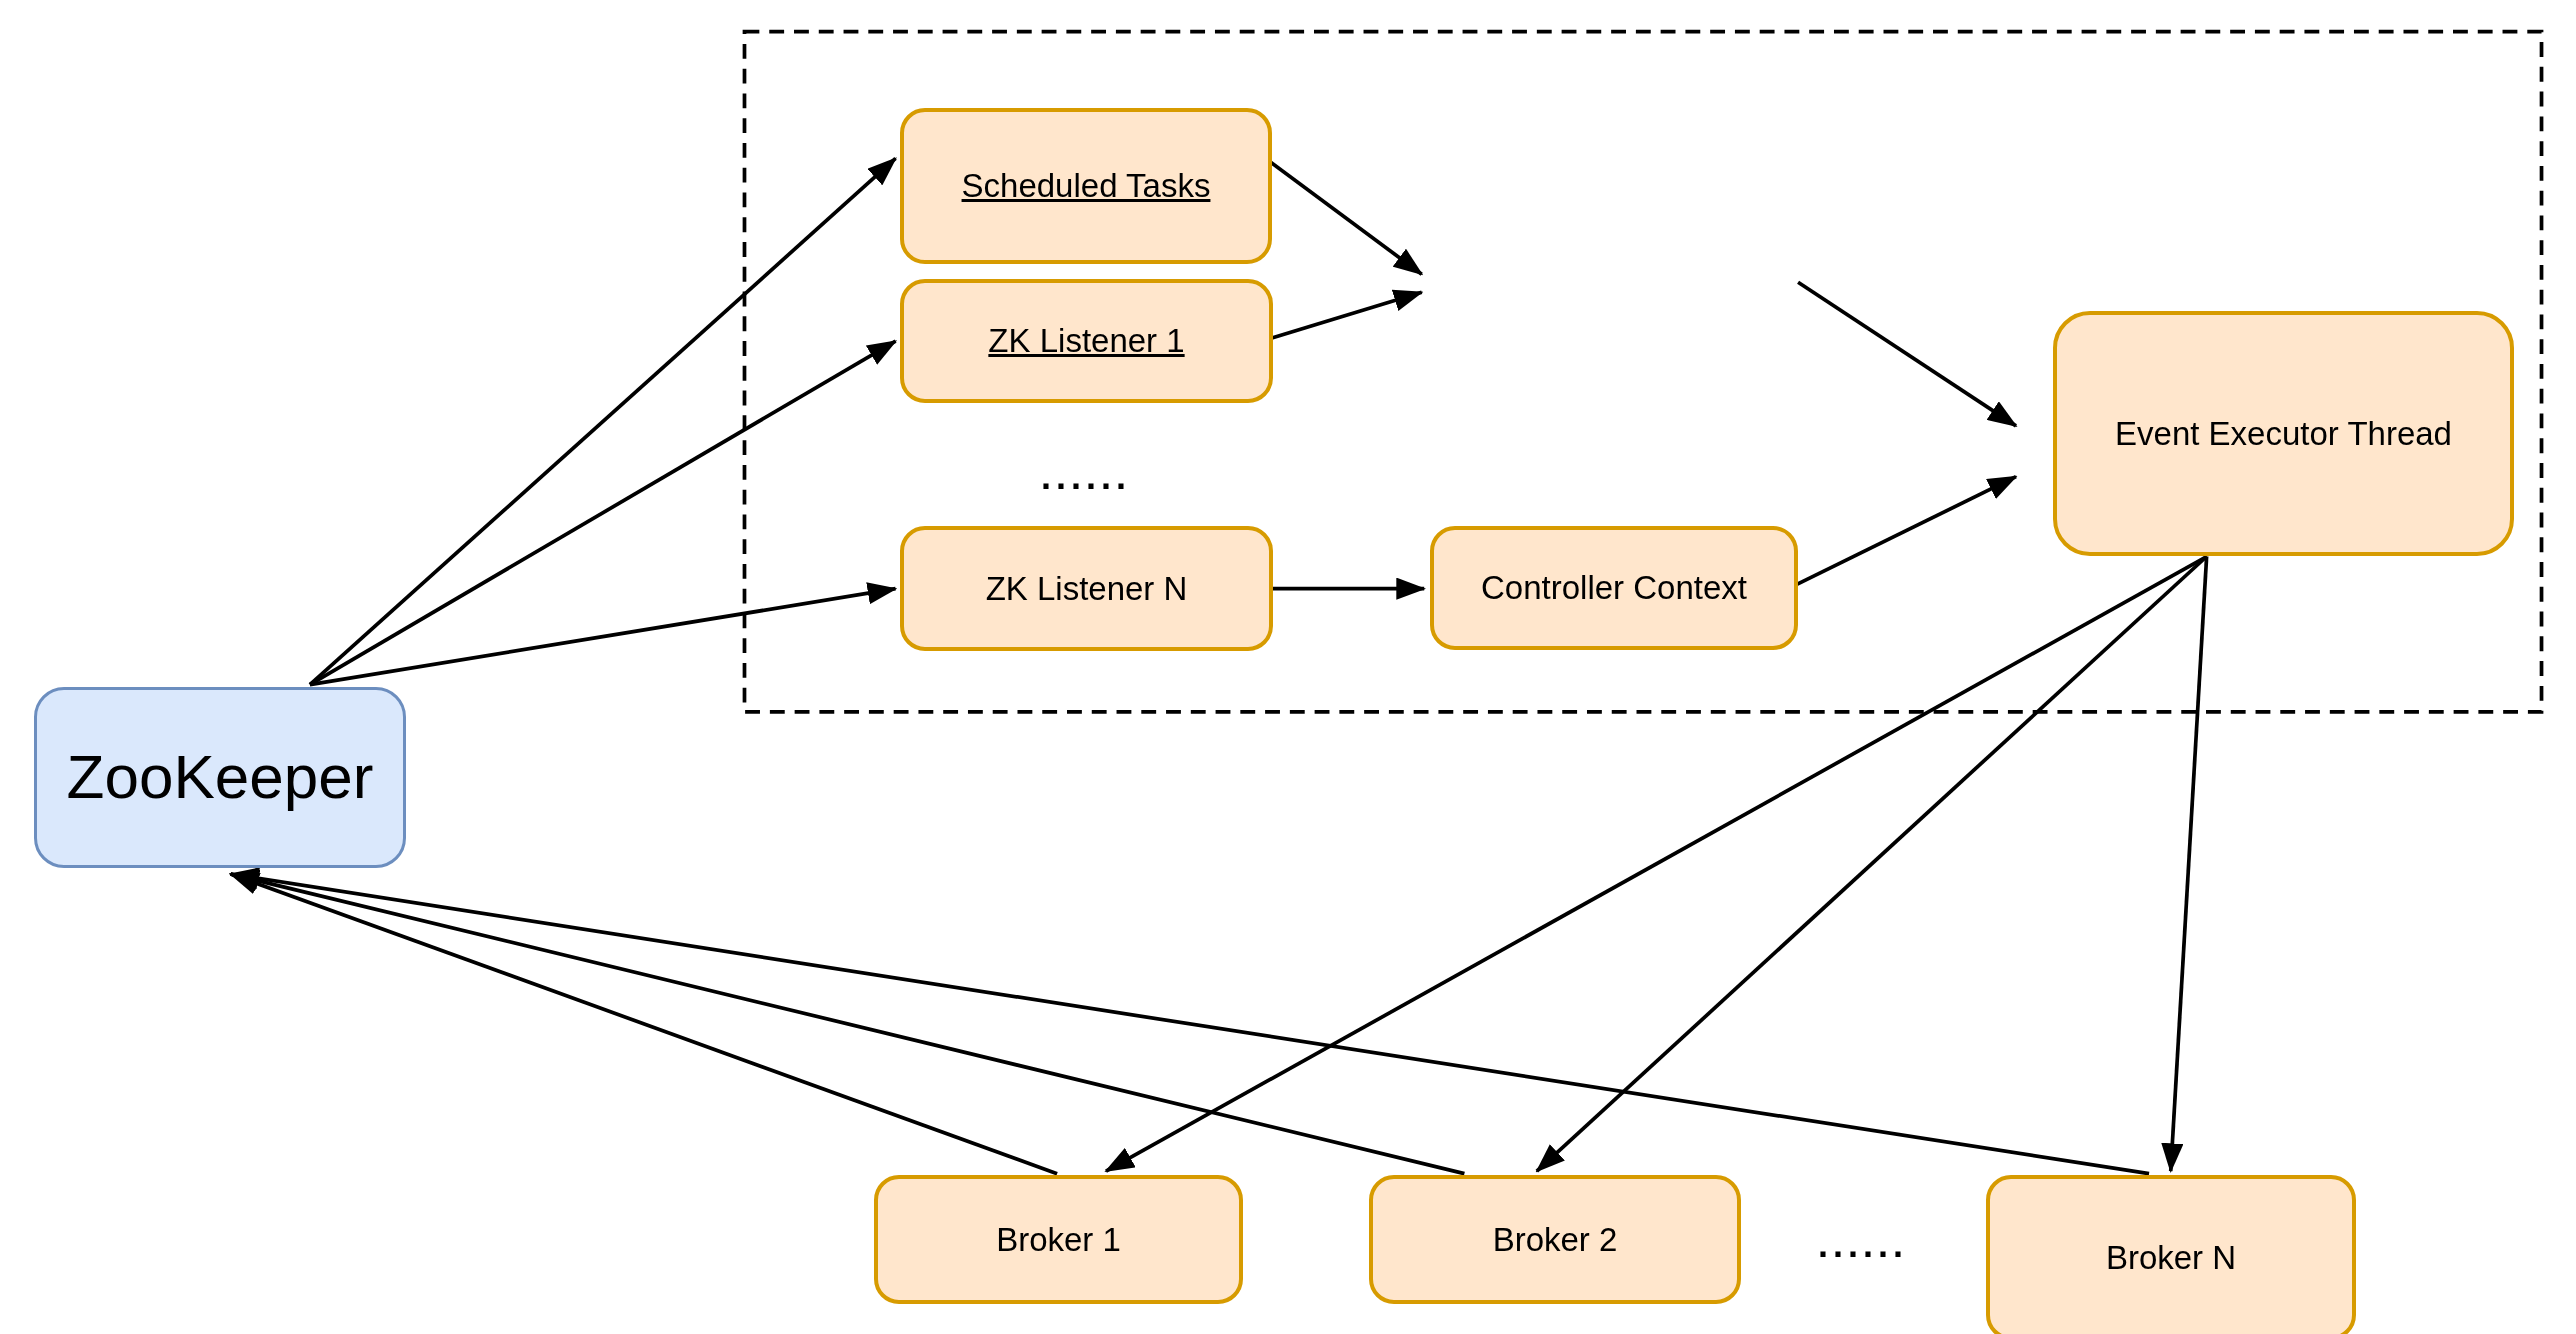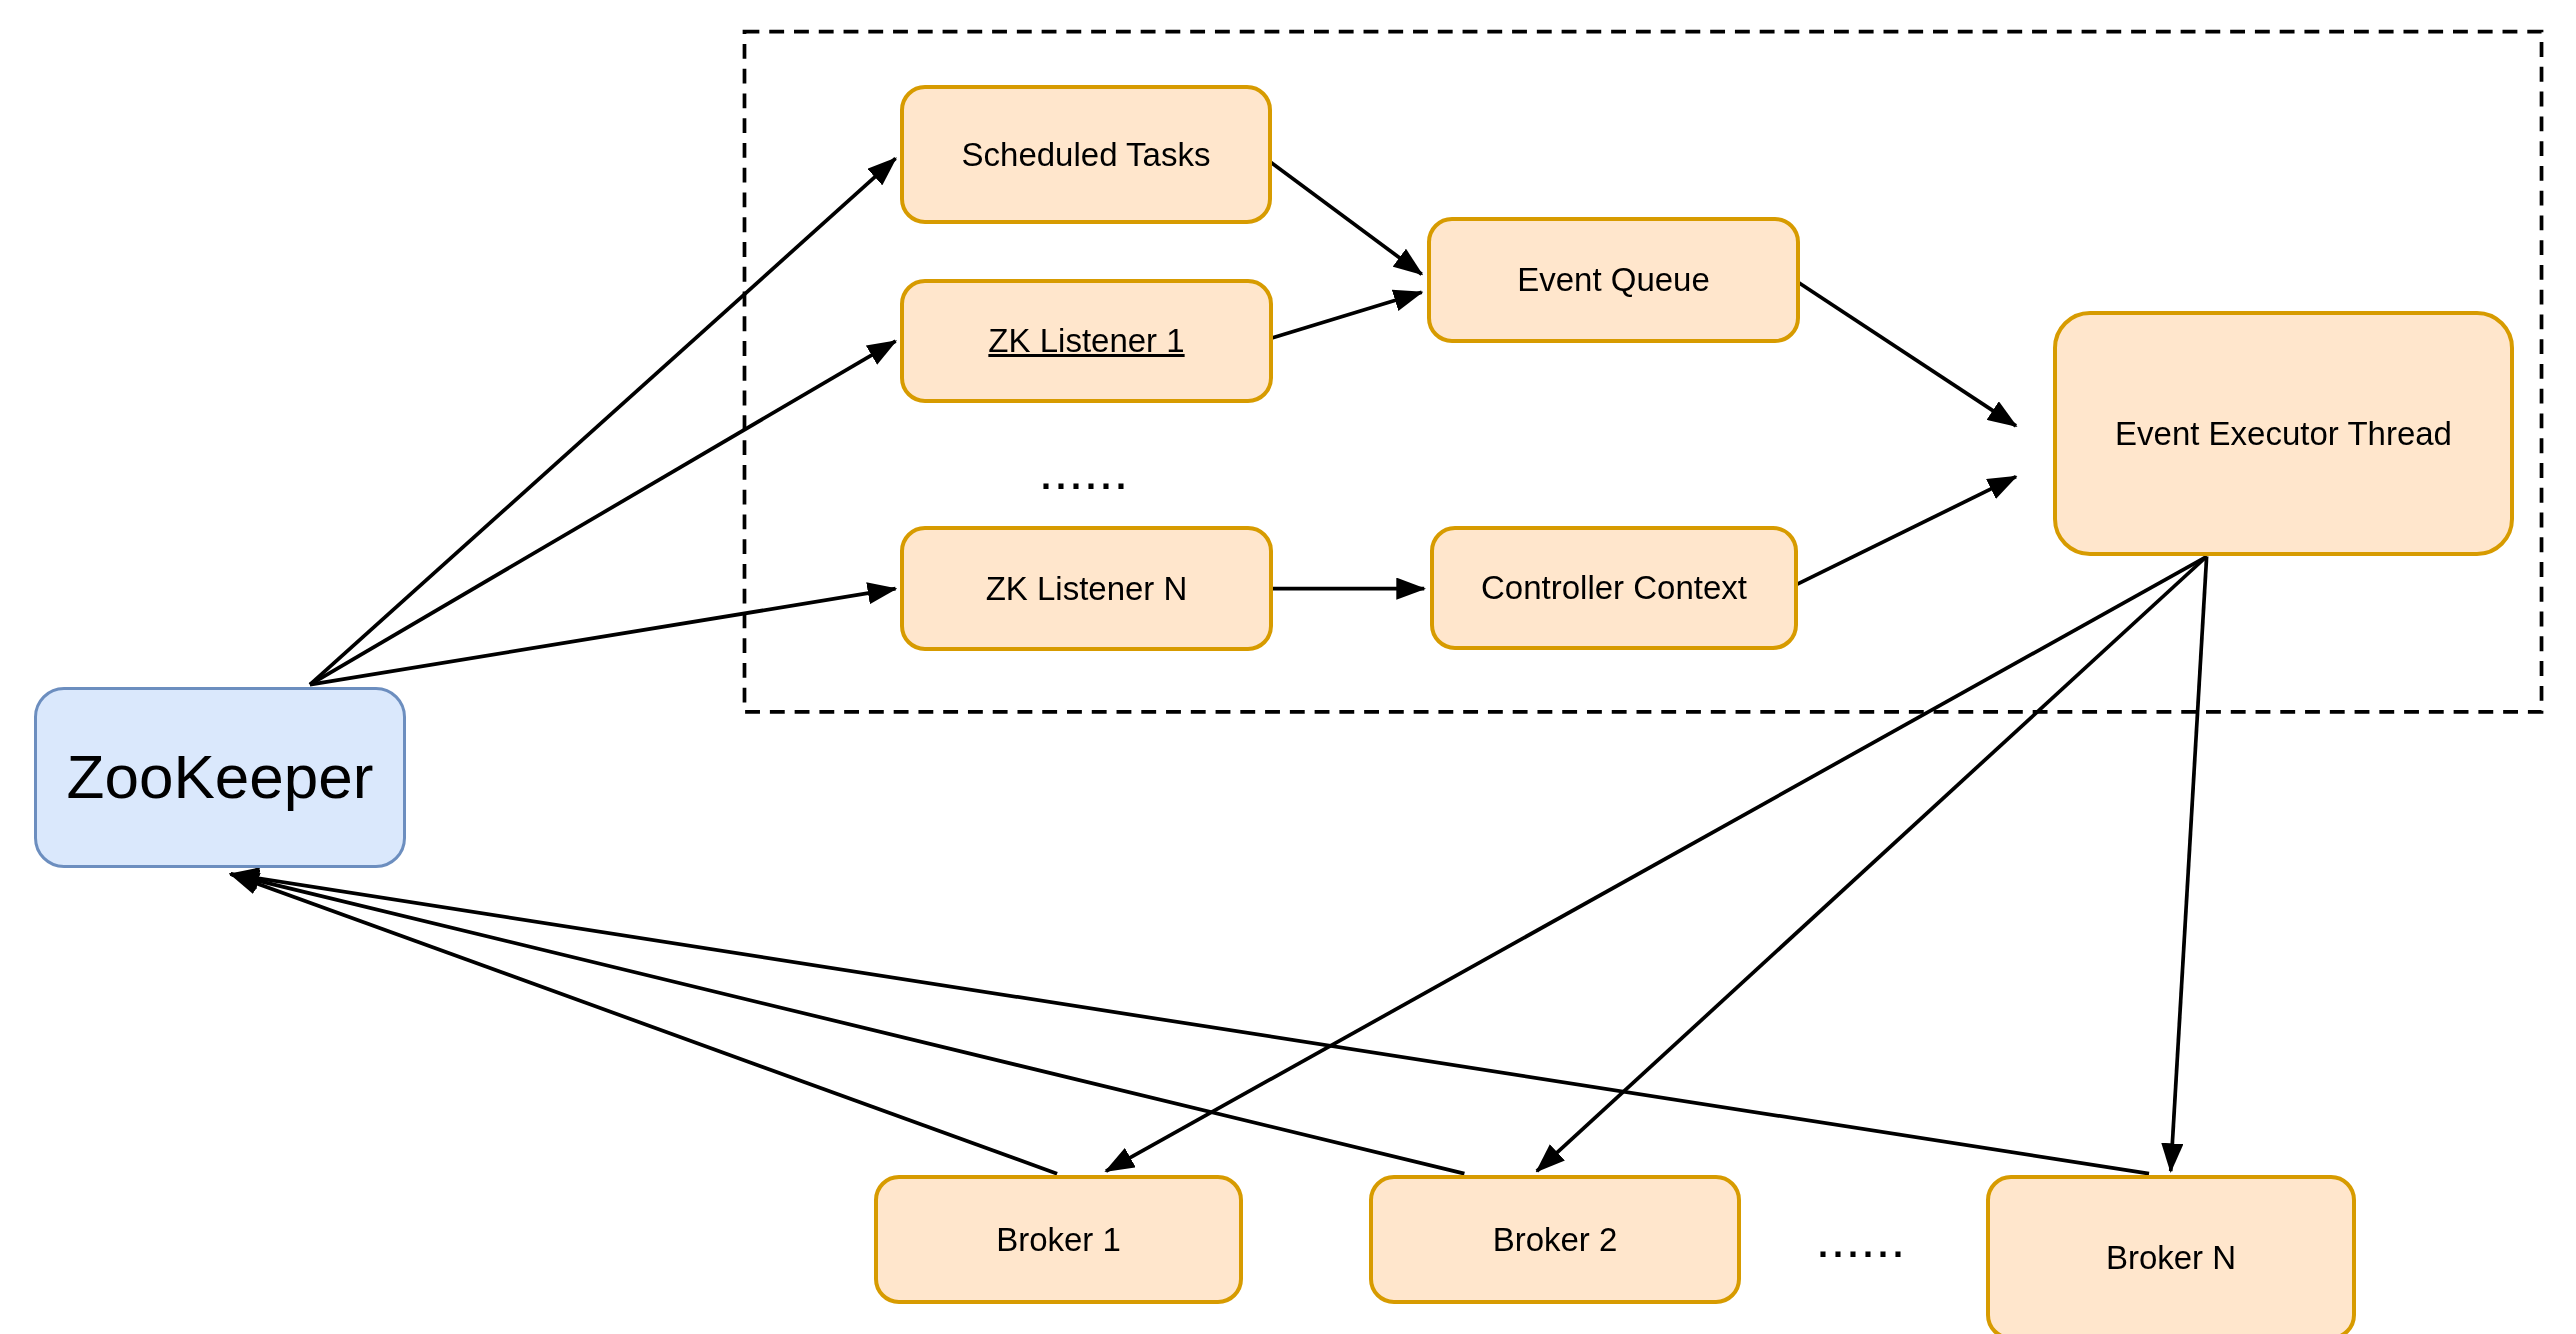--- a/index.html
+++ b/index.html
@@ -56,7 +56,7 @@
   }
   
   #n-zookeeper          { left: 34px;   top: 687px; width: 372px; height: 181px; }
-  #n-scheduled-tasks    { left: 900px; top: 85px;  width: 372px; height: 139px; }
+  #n-scheduled-tasks    { left: 900px; top: 108px;  width: 372px; height: 156px; text-decoration: underline; }
   #n-zk-listener-1      { left: 900px; top: 279px;  width: 373px; height: 124px; text-decoration: underline; }
   #n-zk-listener-n      { left: 900px; top: 526px;  width: 373px; height: 125px; }
   #n-event-queue        { left: 1427px; top: 217px;  width: 373px; height: 126px; }

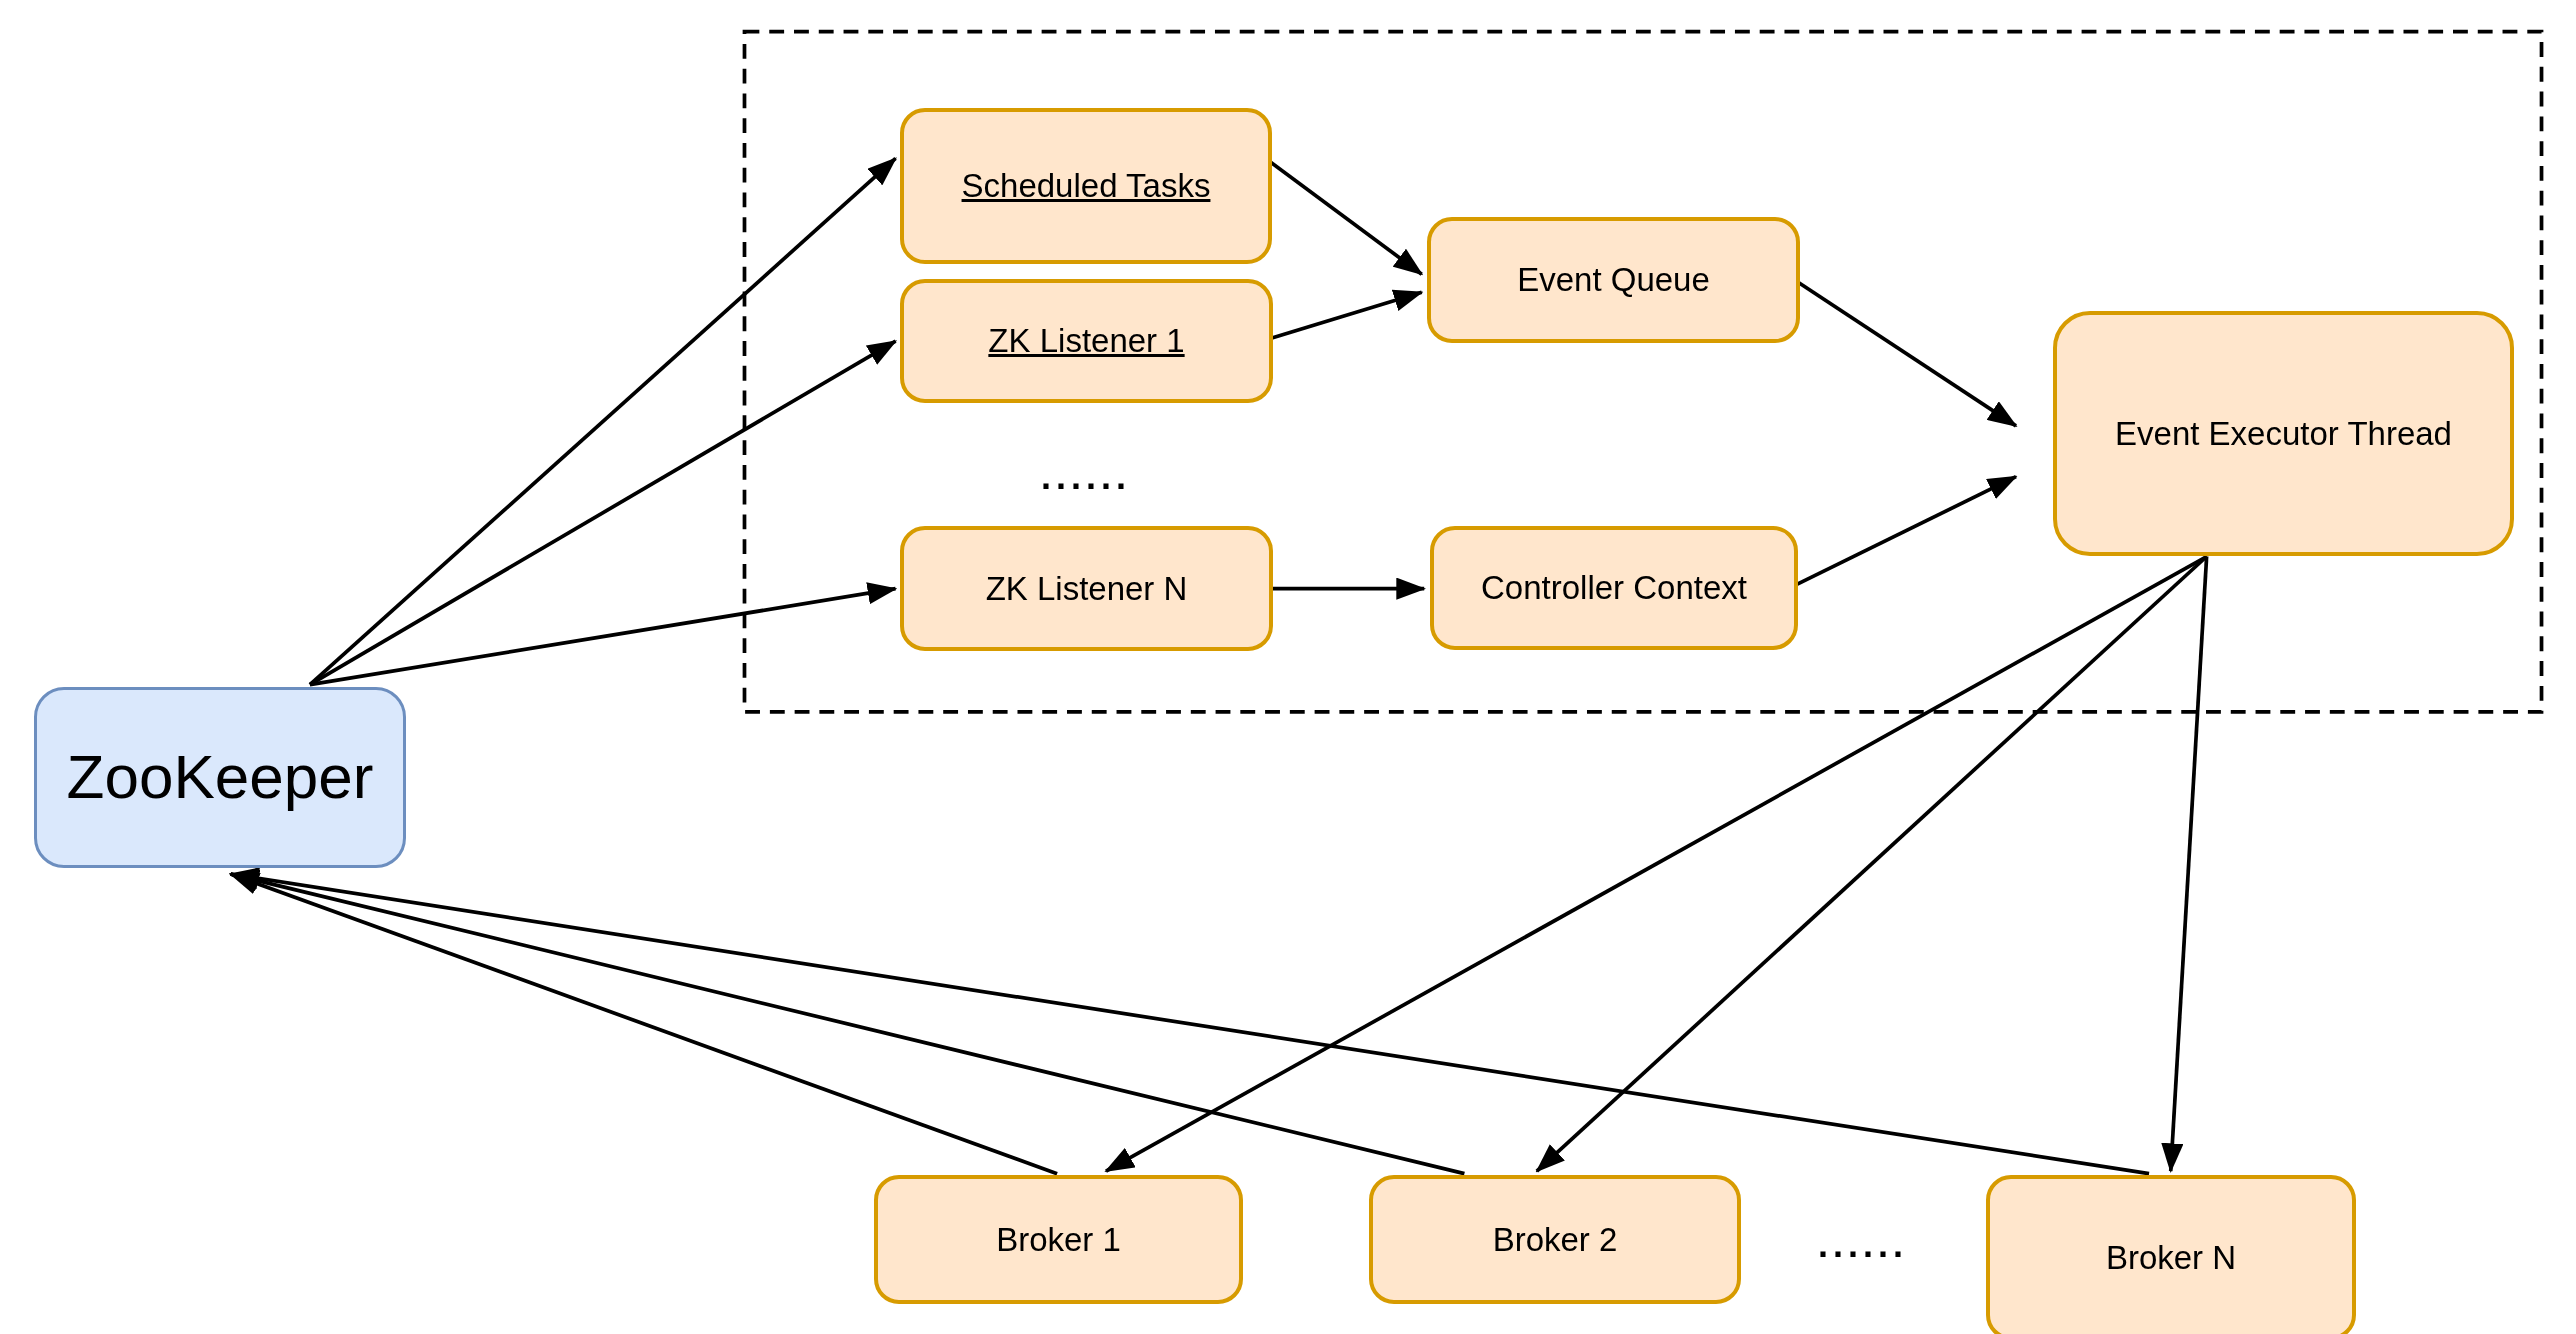--- a/index.html
+++ b/index.html
@@ -121,9 +121,6 @@
     <span>ZK Listener N</span>
   </div>
 
-  <div class="node" id="n-event-queue">
-    <span>Event Queue</span>
-  </div>
 
   <div class="node" id="n-controller-context">
     <span>Controller Context</span>

